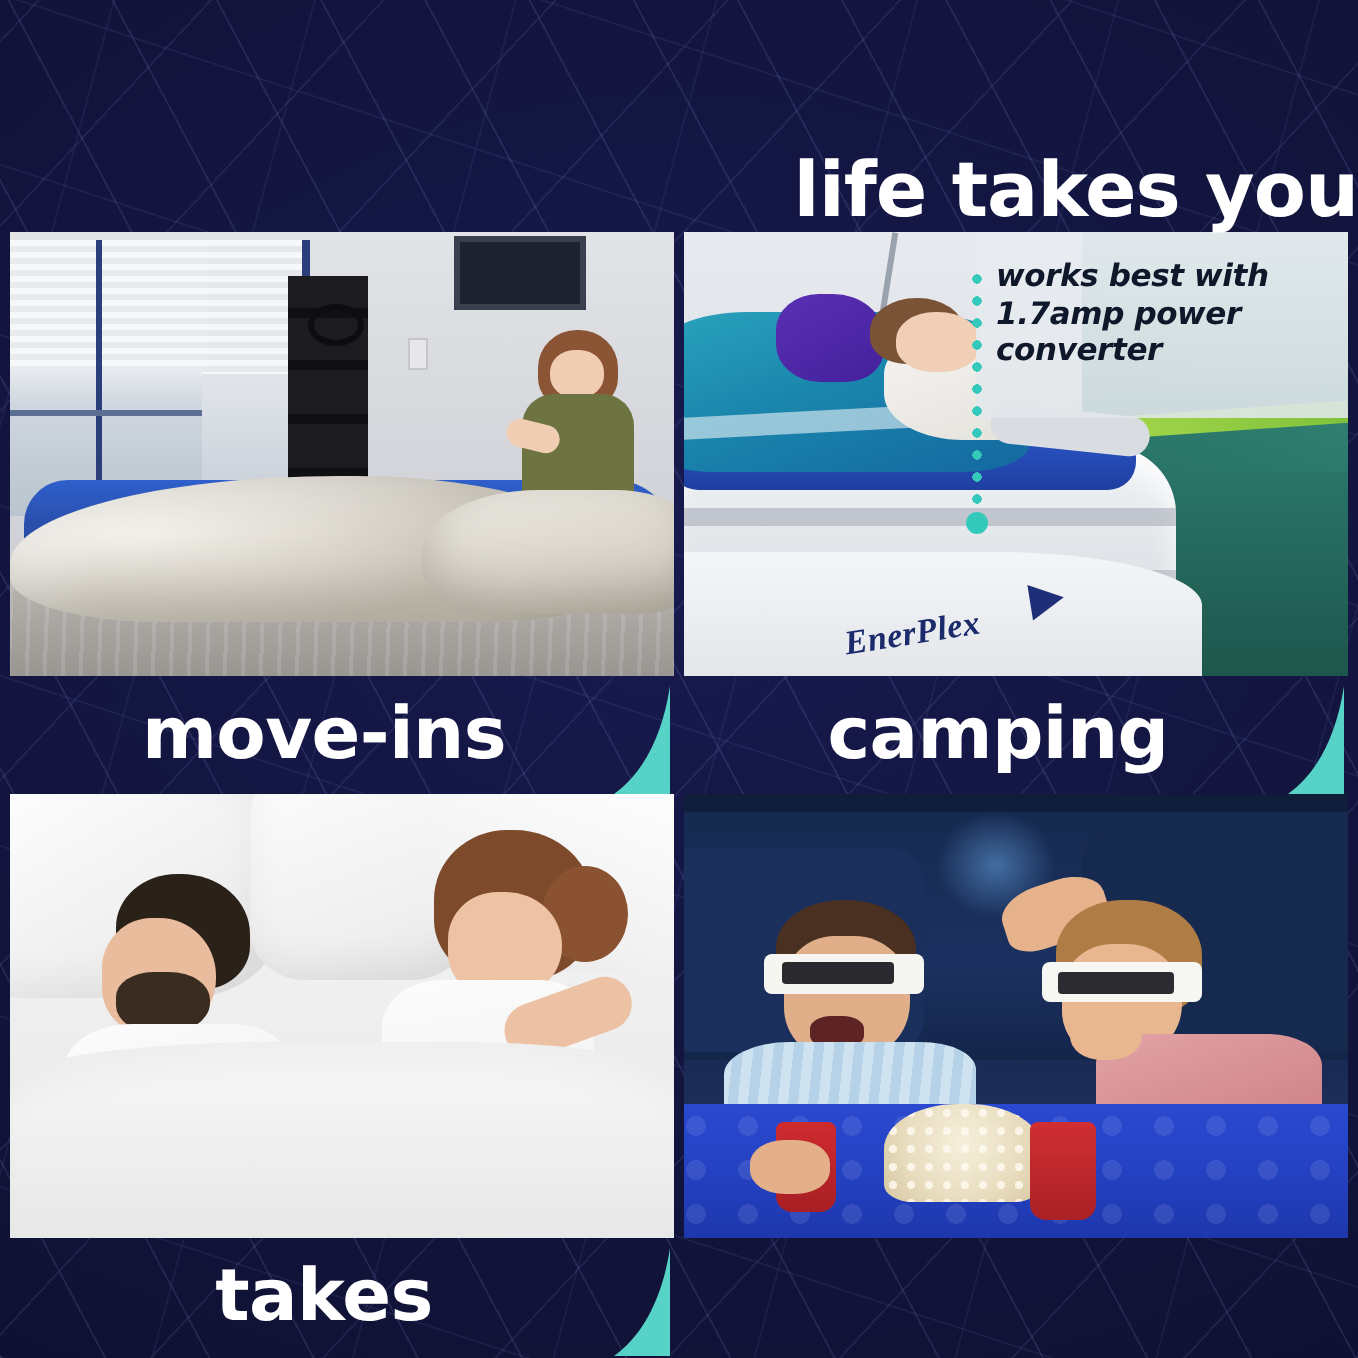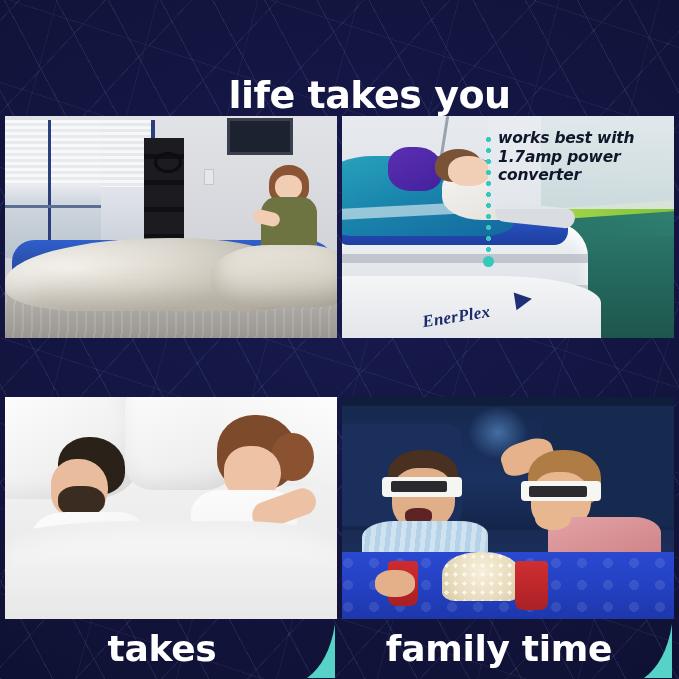--- a/index.html
+++ b/index.html
@@ -45,7 +45,7 @@
   }
   .line2{
     position:absolute;left:0;right:0;top:76px;
-    text-align:center;white-space:nowrap;line-height:1;
+    text-align:right;white-space:nowrap;line-height:1;
     padding-left:60px;box-sizing:border-box;
   }
   .t-life{

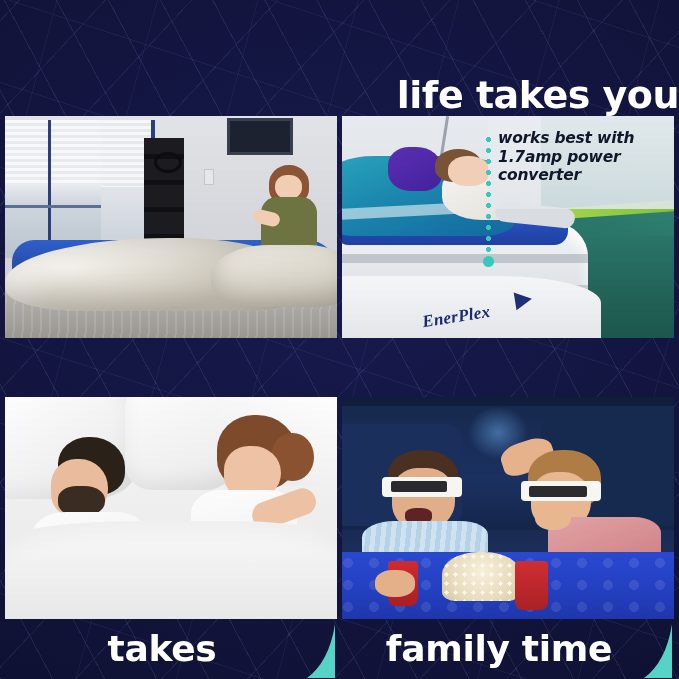--- a/index.html
+++ b/index.html
@@ -328,6 +328,14 @@
           <div class="sheet2"></div>
         </div>
       </div>
+      <div class="labelbar">
+        <div class="txt">move-ins</div>
+        <div class="wedge">
+          <svg width="30" height="54" viewBox="0 0 30 54">
+            <path d="M30,0 L30,54 L2,54 C16,44 26,26 30,0 Z" fill="#56d3c6"></path>
+          </svg>
+        </div>
+      </div>
     </div>
 
     <div class="cell c1">

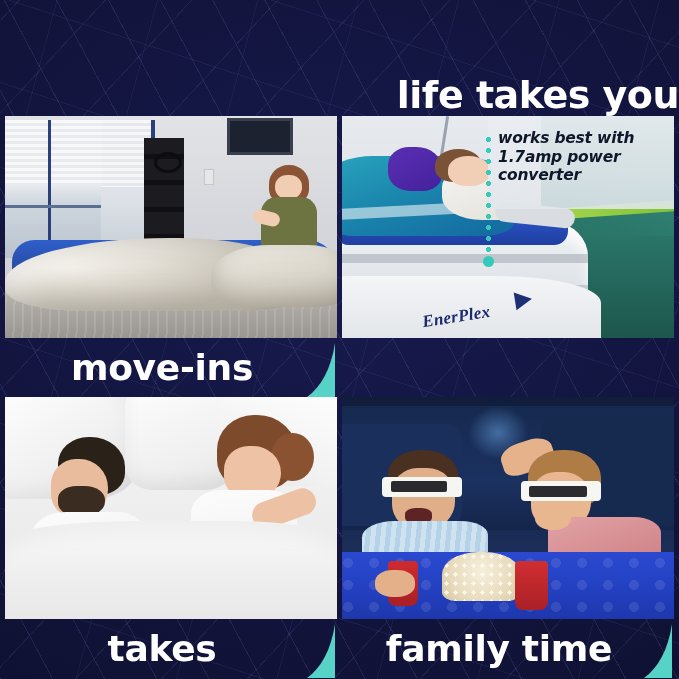--- a/index.html
+++ b/index.html
@@ -368,6 +368,14 @@
           <div class="callout">works best with 1.7amp power converter</div>
         </div>
       </div>
+      <div class="labelbar">
+        <div class="txt">camping</div>
+        <div class="wedge">
+          <svg width="30" height="54" viewBox="0 0 30 54">
+            <path d="M30,0 L30,54 L2,54 C16,44 26,26 30,0 Z" fill="#56d3c6"></path>
+          </svg>
+        </div>
+      </div>
     </div>
 
     <div class="cell c2">

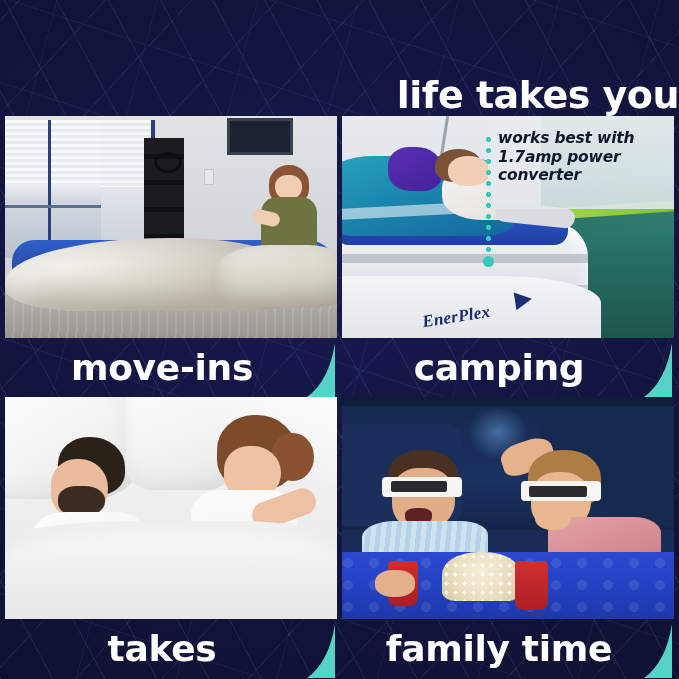--- a/index.html
+++ b/index.html
@@ -432,14 +432,6 @@
           <div class="hand1"></div>
         </div>
       </div>
-      <div class="labelbar">
-        <div class="txt">family time</div>
-        <div class="wedge">
-          <svg width="30" height="54" viewBox="0 0 30 54">
-            <path d="M30,0 L30,54 L2,54 C16,44 26,26 30,0 Z" fill="#56d3c6"></path>
-          </svg>
-        </div>
-      </div>
     </div>
 
   </div>

